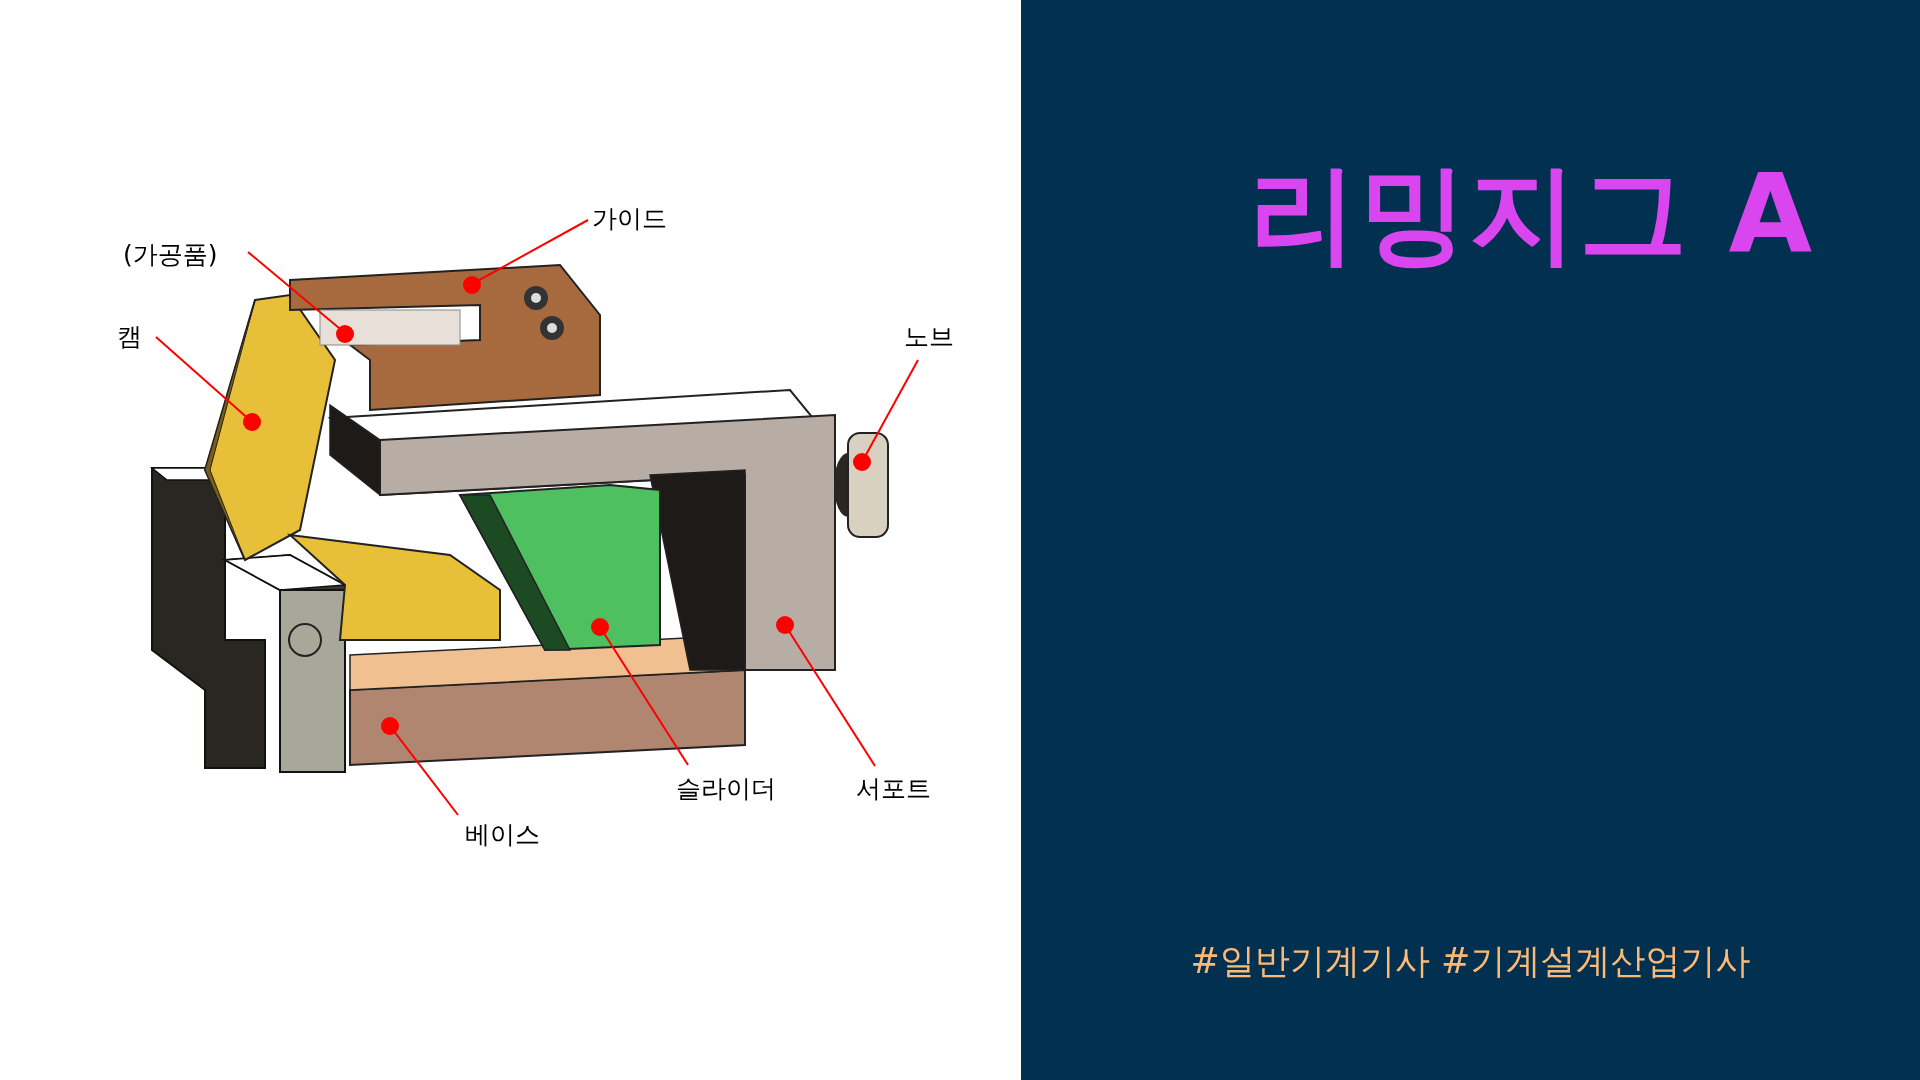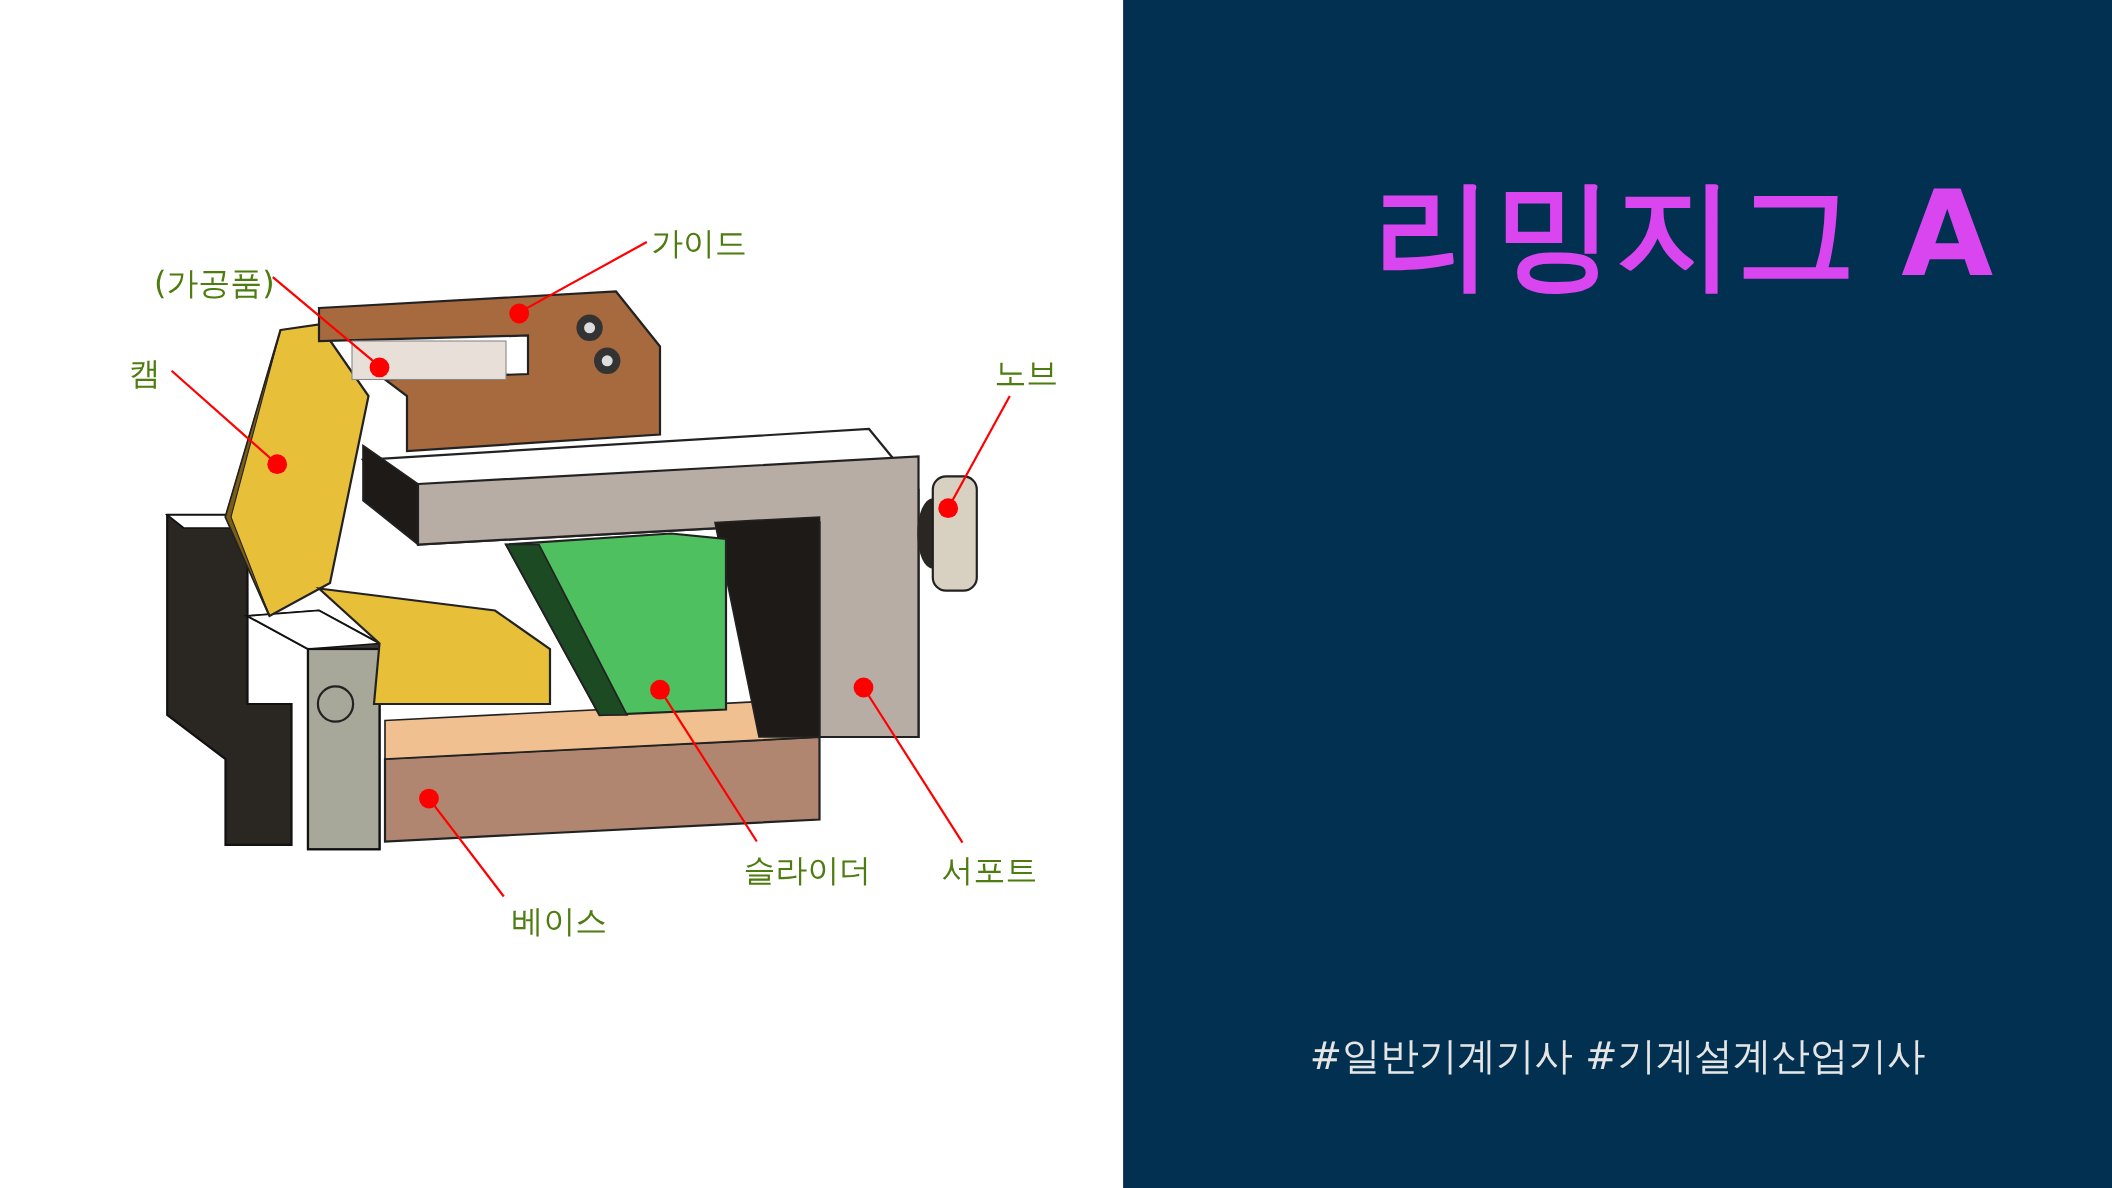--- a/index.html
+++ b/index.html
@@ -10,7 +10,7 @@
   .t1 { top:160px; }
   .t2 { top:378px; }
   .tags { position:absolute; left:0; width:899px; top:938px; text-align:center; color:#e5e5e5; font-size:35px; line-height:47px; }
-  .label { position:absolute; font-size:29px; color:#4d7c0f; white-space:nowrap; }
+  .label { position:absolute; font-size:25px; color:#000000; white-space:nowrap; }
   svg.drawing { position:absolute; left:0; top:0; }
 </style>
 </head>

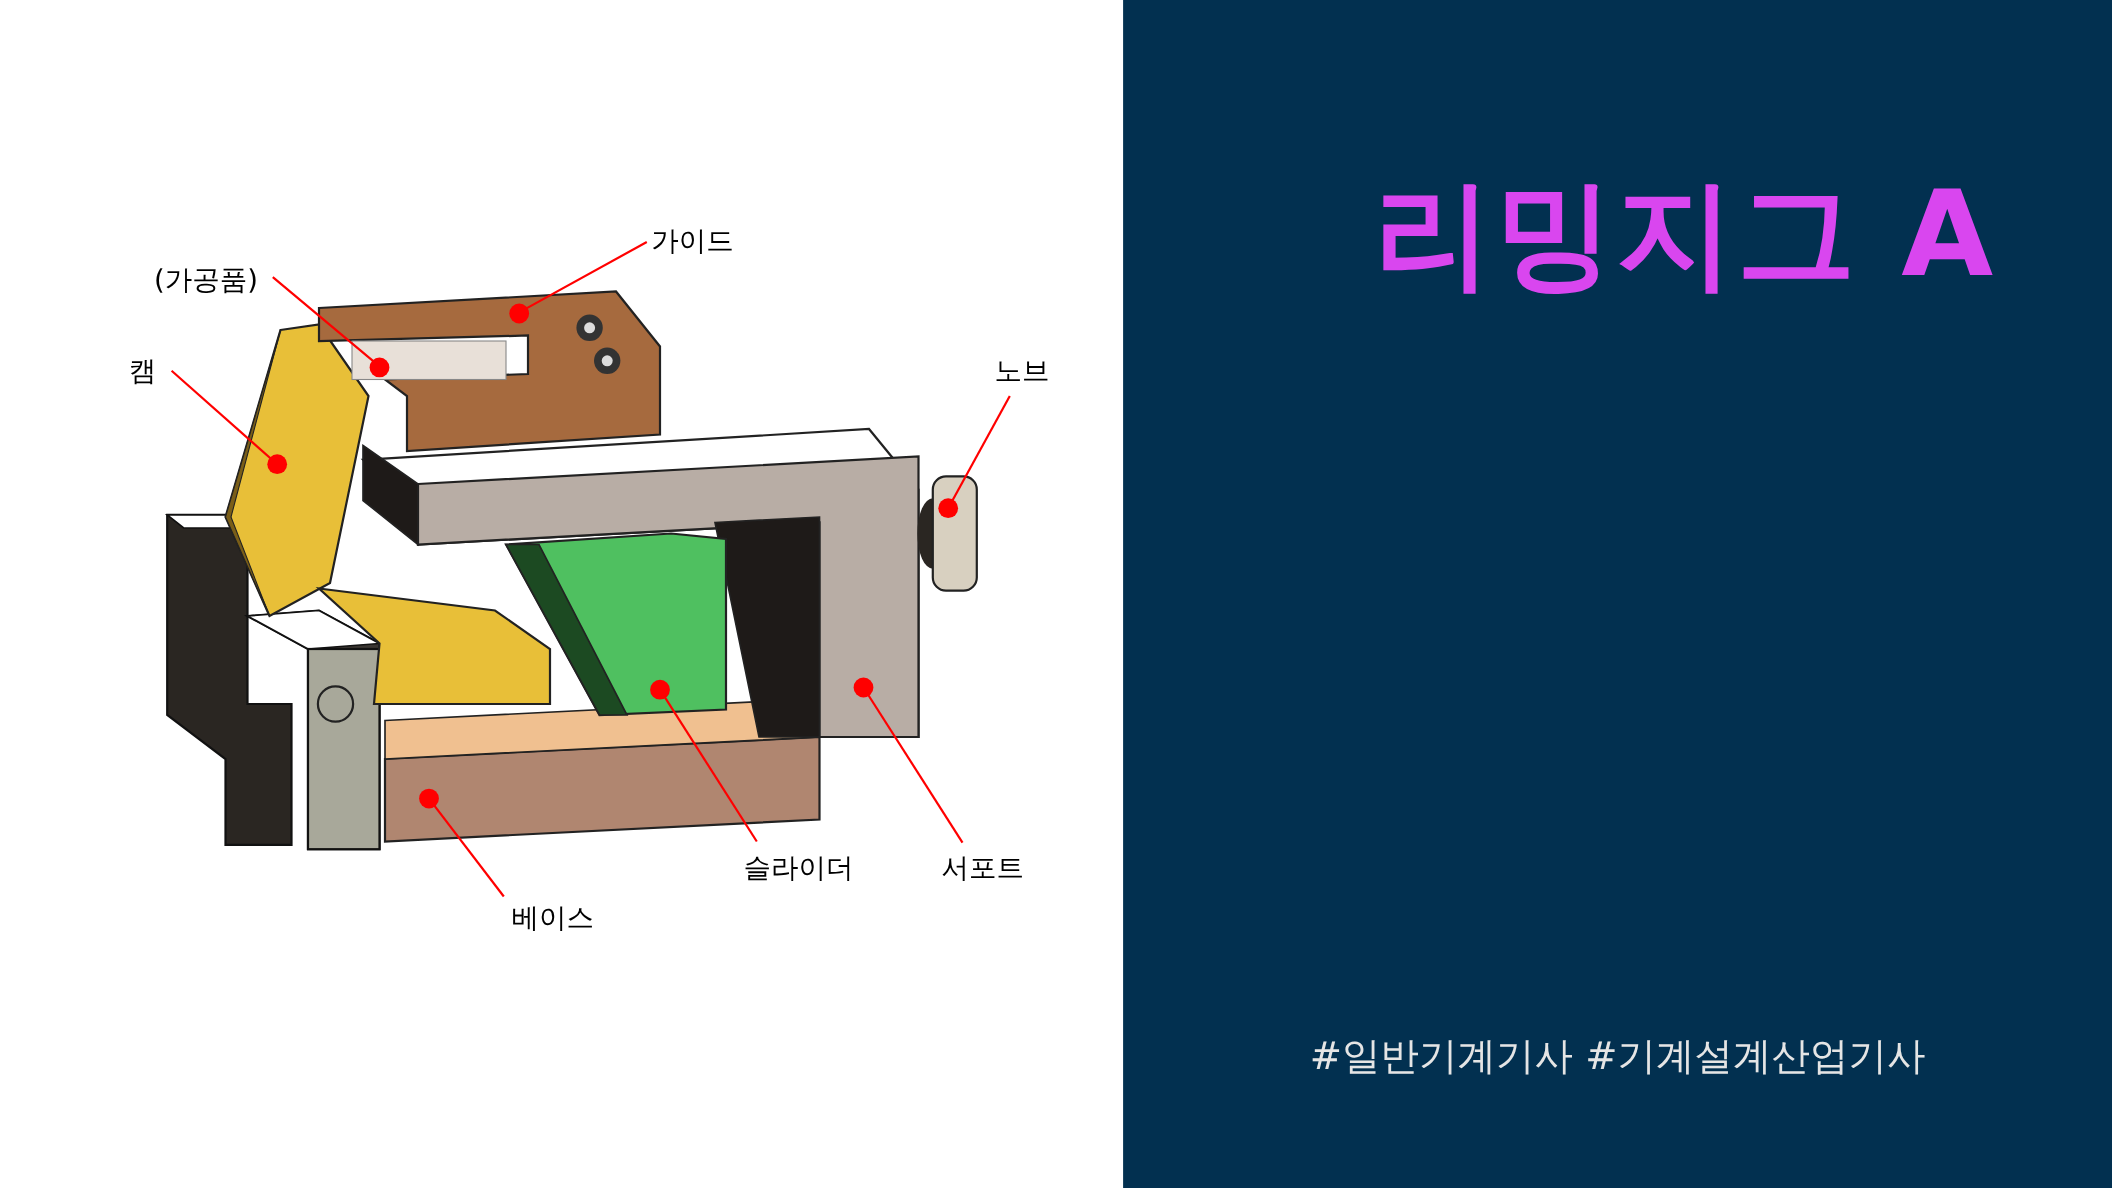--- a/index.html
+++ b/index.html
@@ -71,7 +71,7 @@
       <circle cx="390" cy="726" r="9"></circle>
     </g>
   </svg>
-  <span class="label" style="left:140px;top:238px;">(가공품)</span>
+  <span class="label" style="left:123px;top:238px;">(가공품)</span>
   <span class="label" style="left:592px;top:202px;">가이드</span>
   <span class="label" style="left:117px;top:320px;">캠</span>
   <span class="label" style="left:904px;top:320px;">노브</span>

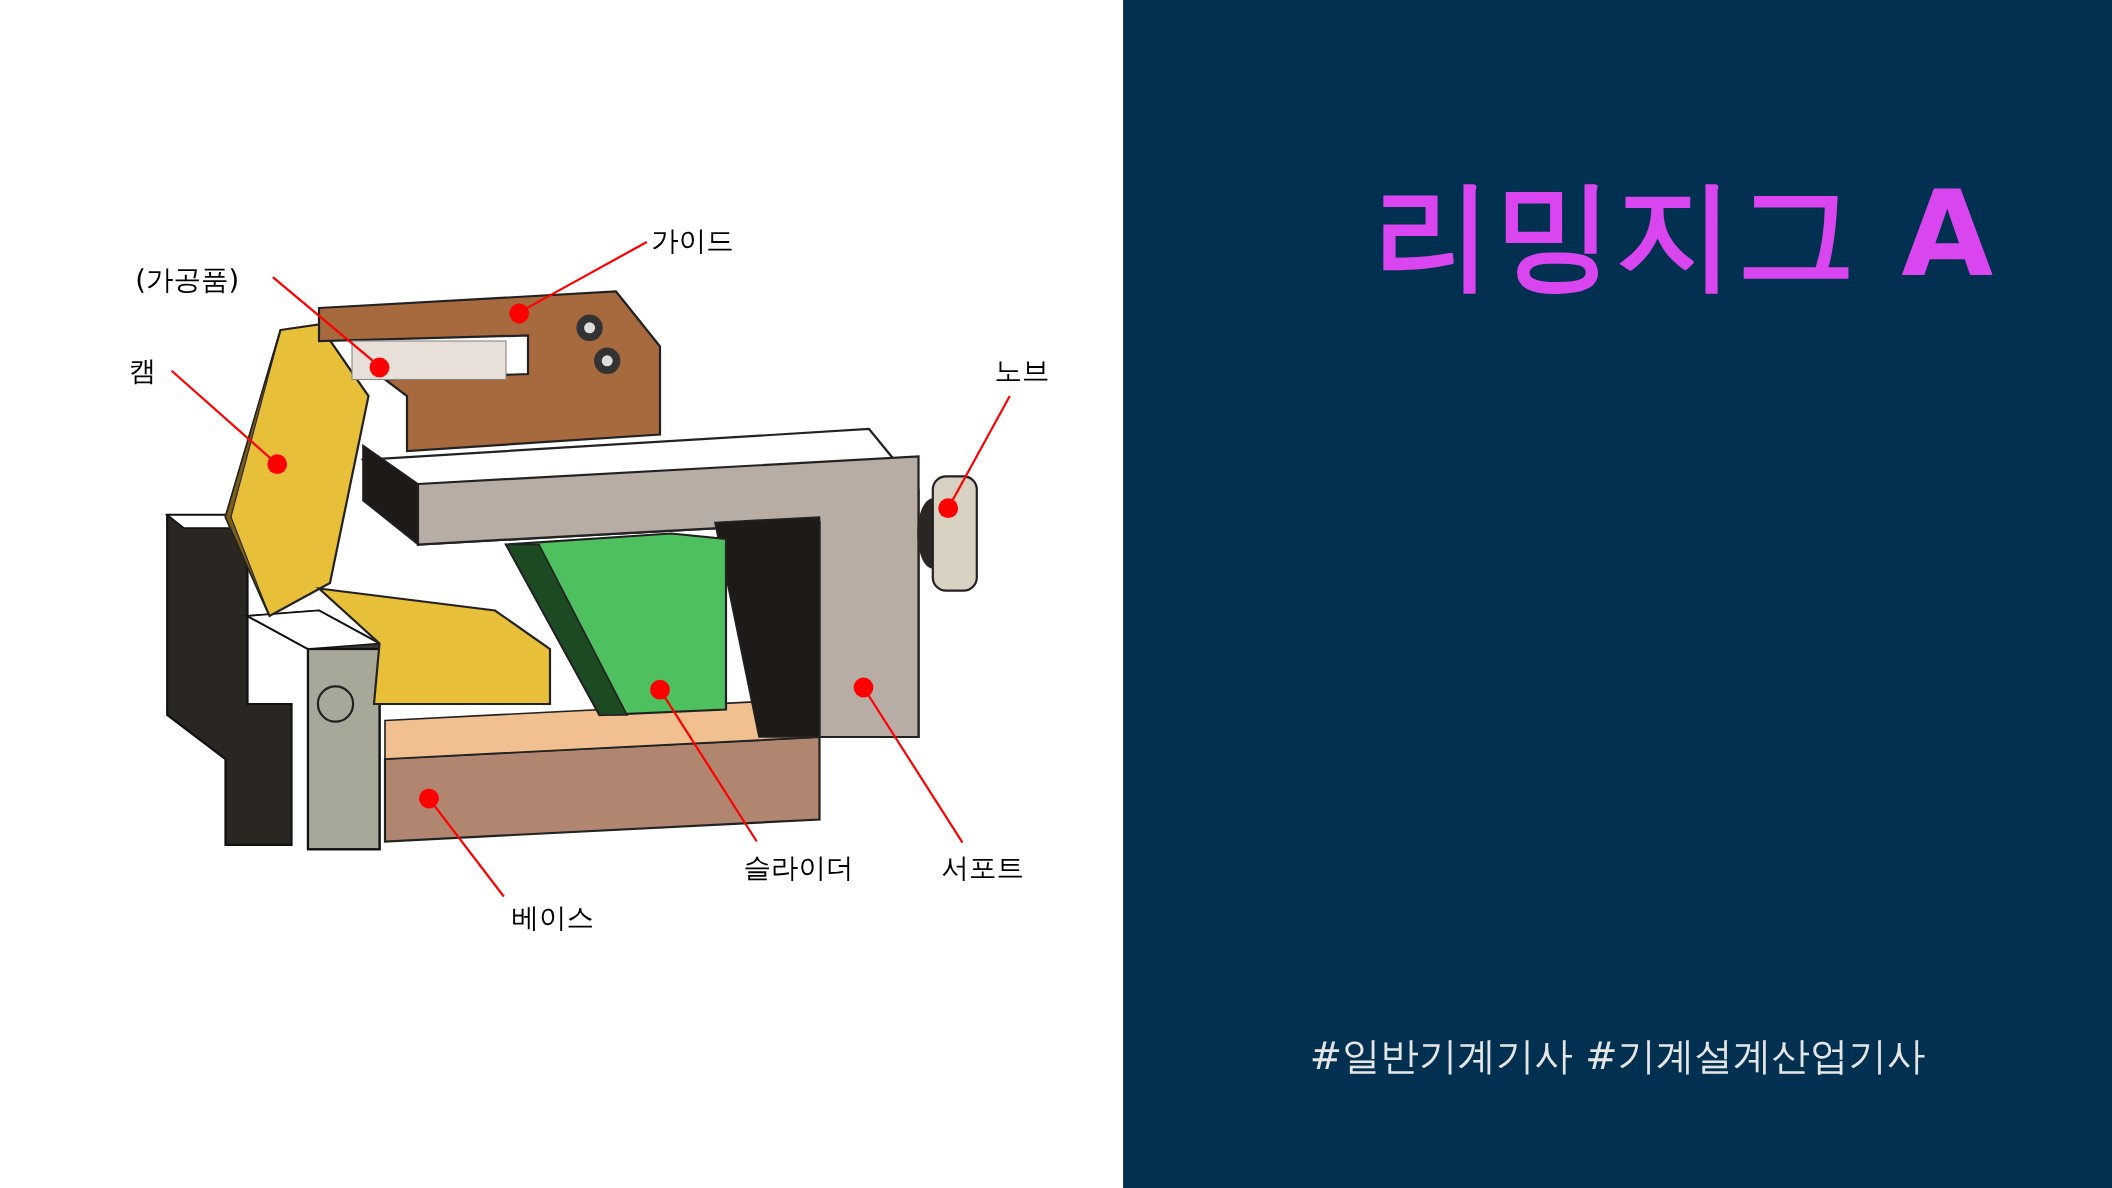--- a/index.html
+++ b/index.html
@@ -9,7 +9,7 @@
   .title { position:absolute; left:0; width:1021px; text-align:center; color:#d946ef; font-weight:bold; font-size:108px; letter-spacing:2px; line-height:1; }
   .t1 { top:160px; }
   .t2 { top:378px; }
-  .tags { position:absolute; left:0; width:899px; top:938px; text-align:center; color:#e5e5e5; font-size:35px; line-height:47px; }
+  .tags { position:absolute; left:0; width:899px; top:938px; text-align:center; color:#fdba74; font-size:35px; line-height:47px; }
   .label { position:absolute; font-size:25px; color:#000000; white-space:nowrap; }
   svg.drawing { position:absolute; left:0; top:0; }
 </style>

